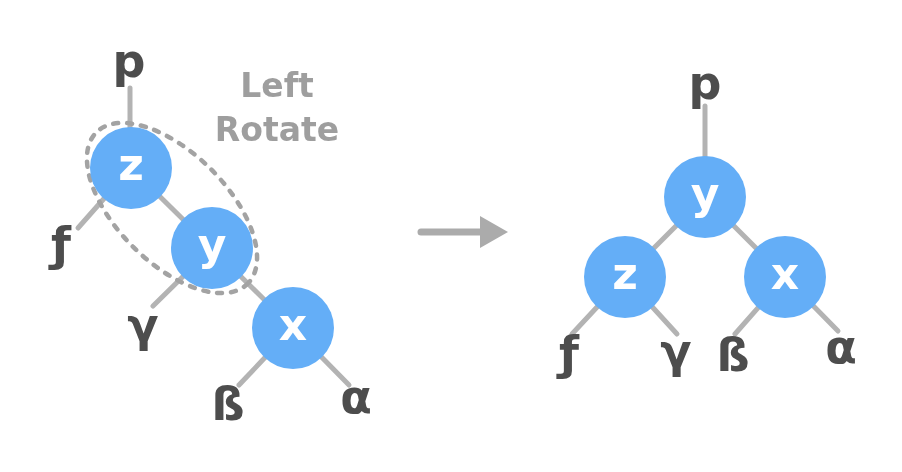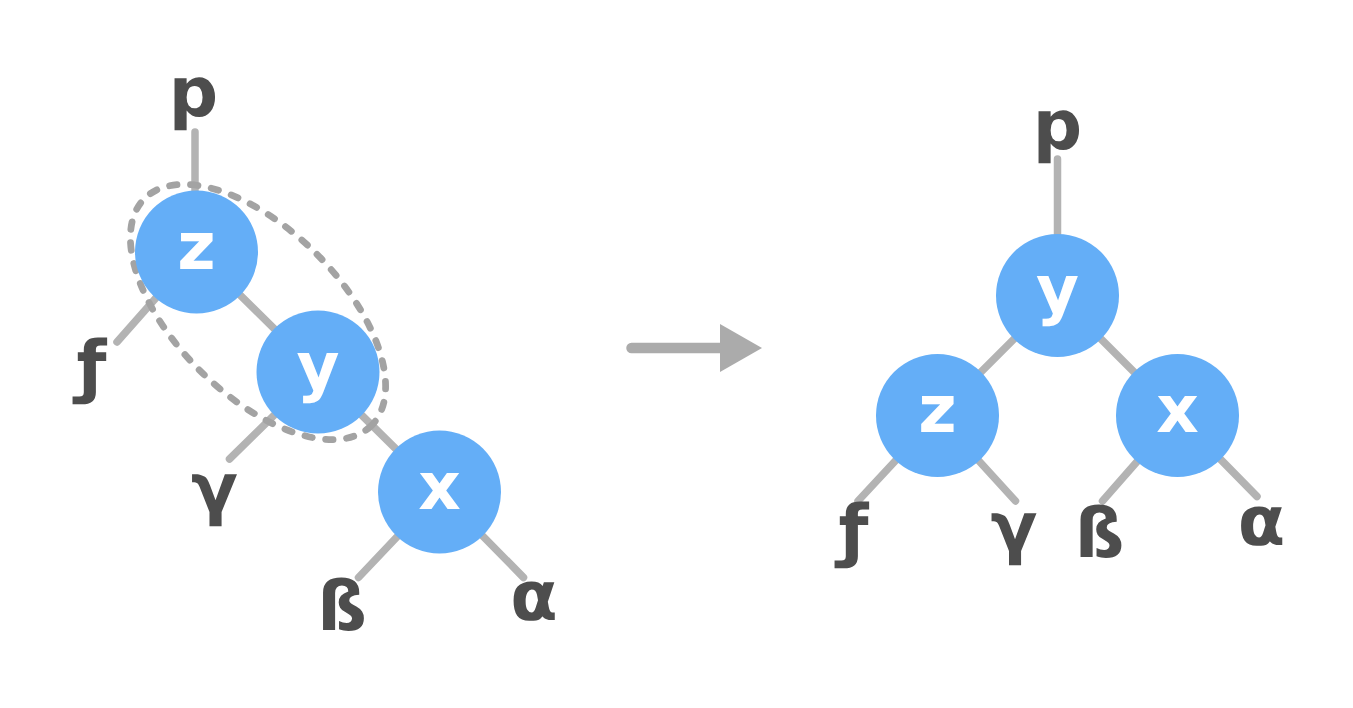--- a/index.html
+++ b/index.html
@@ -83,6 +83,7 @@
   <div class="layer">
 
     <div class="op-label" style="left:277px;top:108px;">
+      <div>Left</div>
     </div>
 
     <div class="glyph" style="left:129px;top:61px;">p</div>

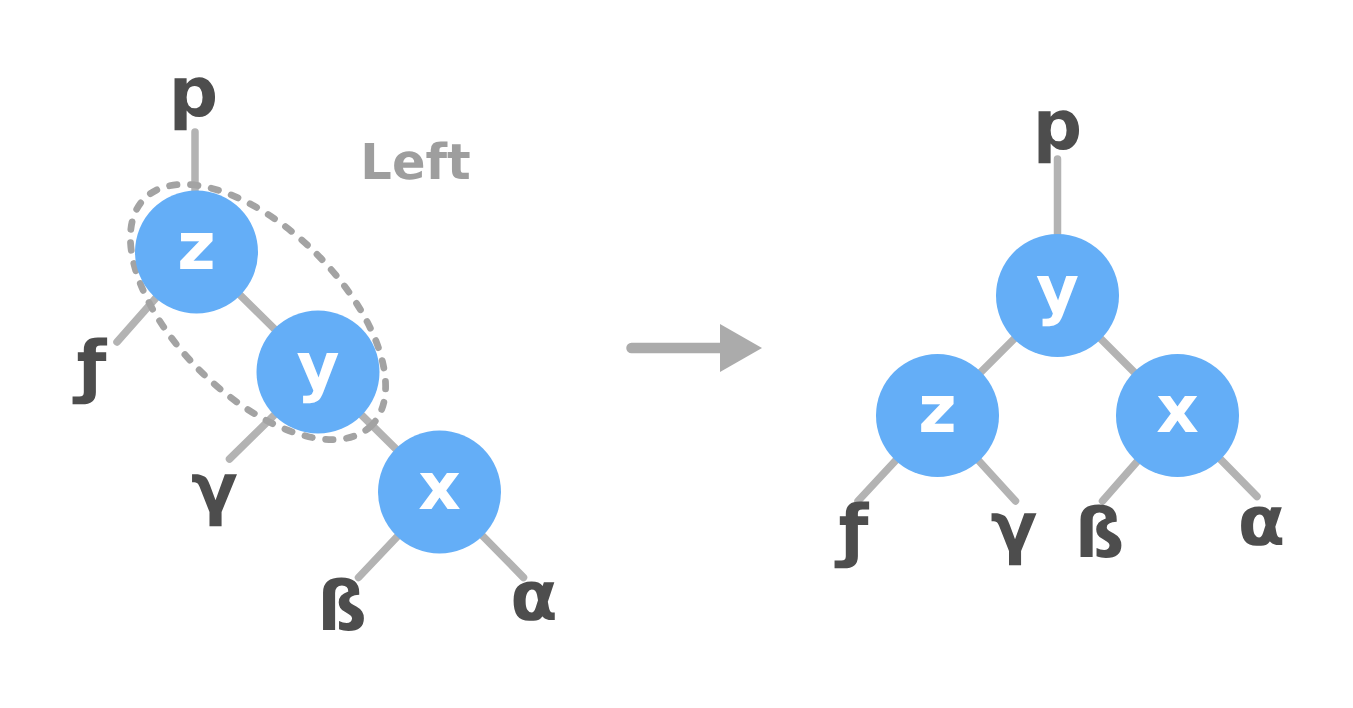--- a/index.html
+++ b/index.html
@@ -84,6 +84,7 @@
 
     <div class="op-label" style="left:277px;top:108px;">
       <div>Left</div>
+      <div>Rotate</div>
     </div>
 
     <div class="glyph" style="left:129px;top:61px;">p</div>

